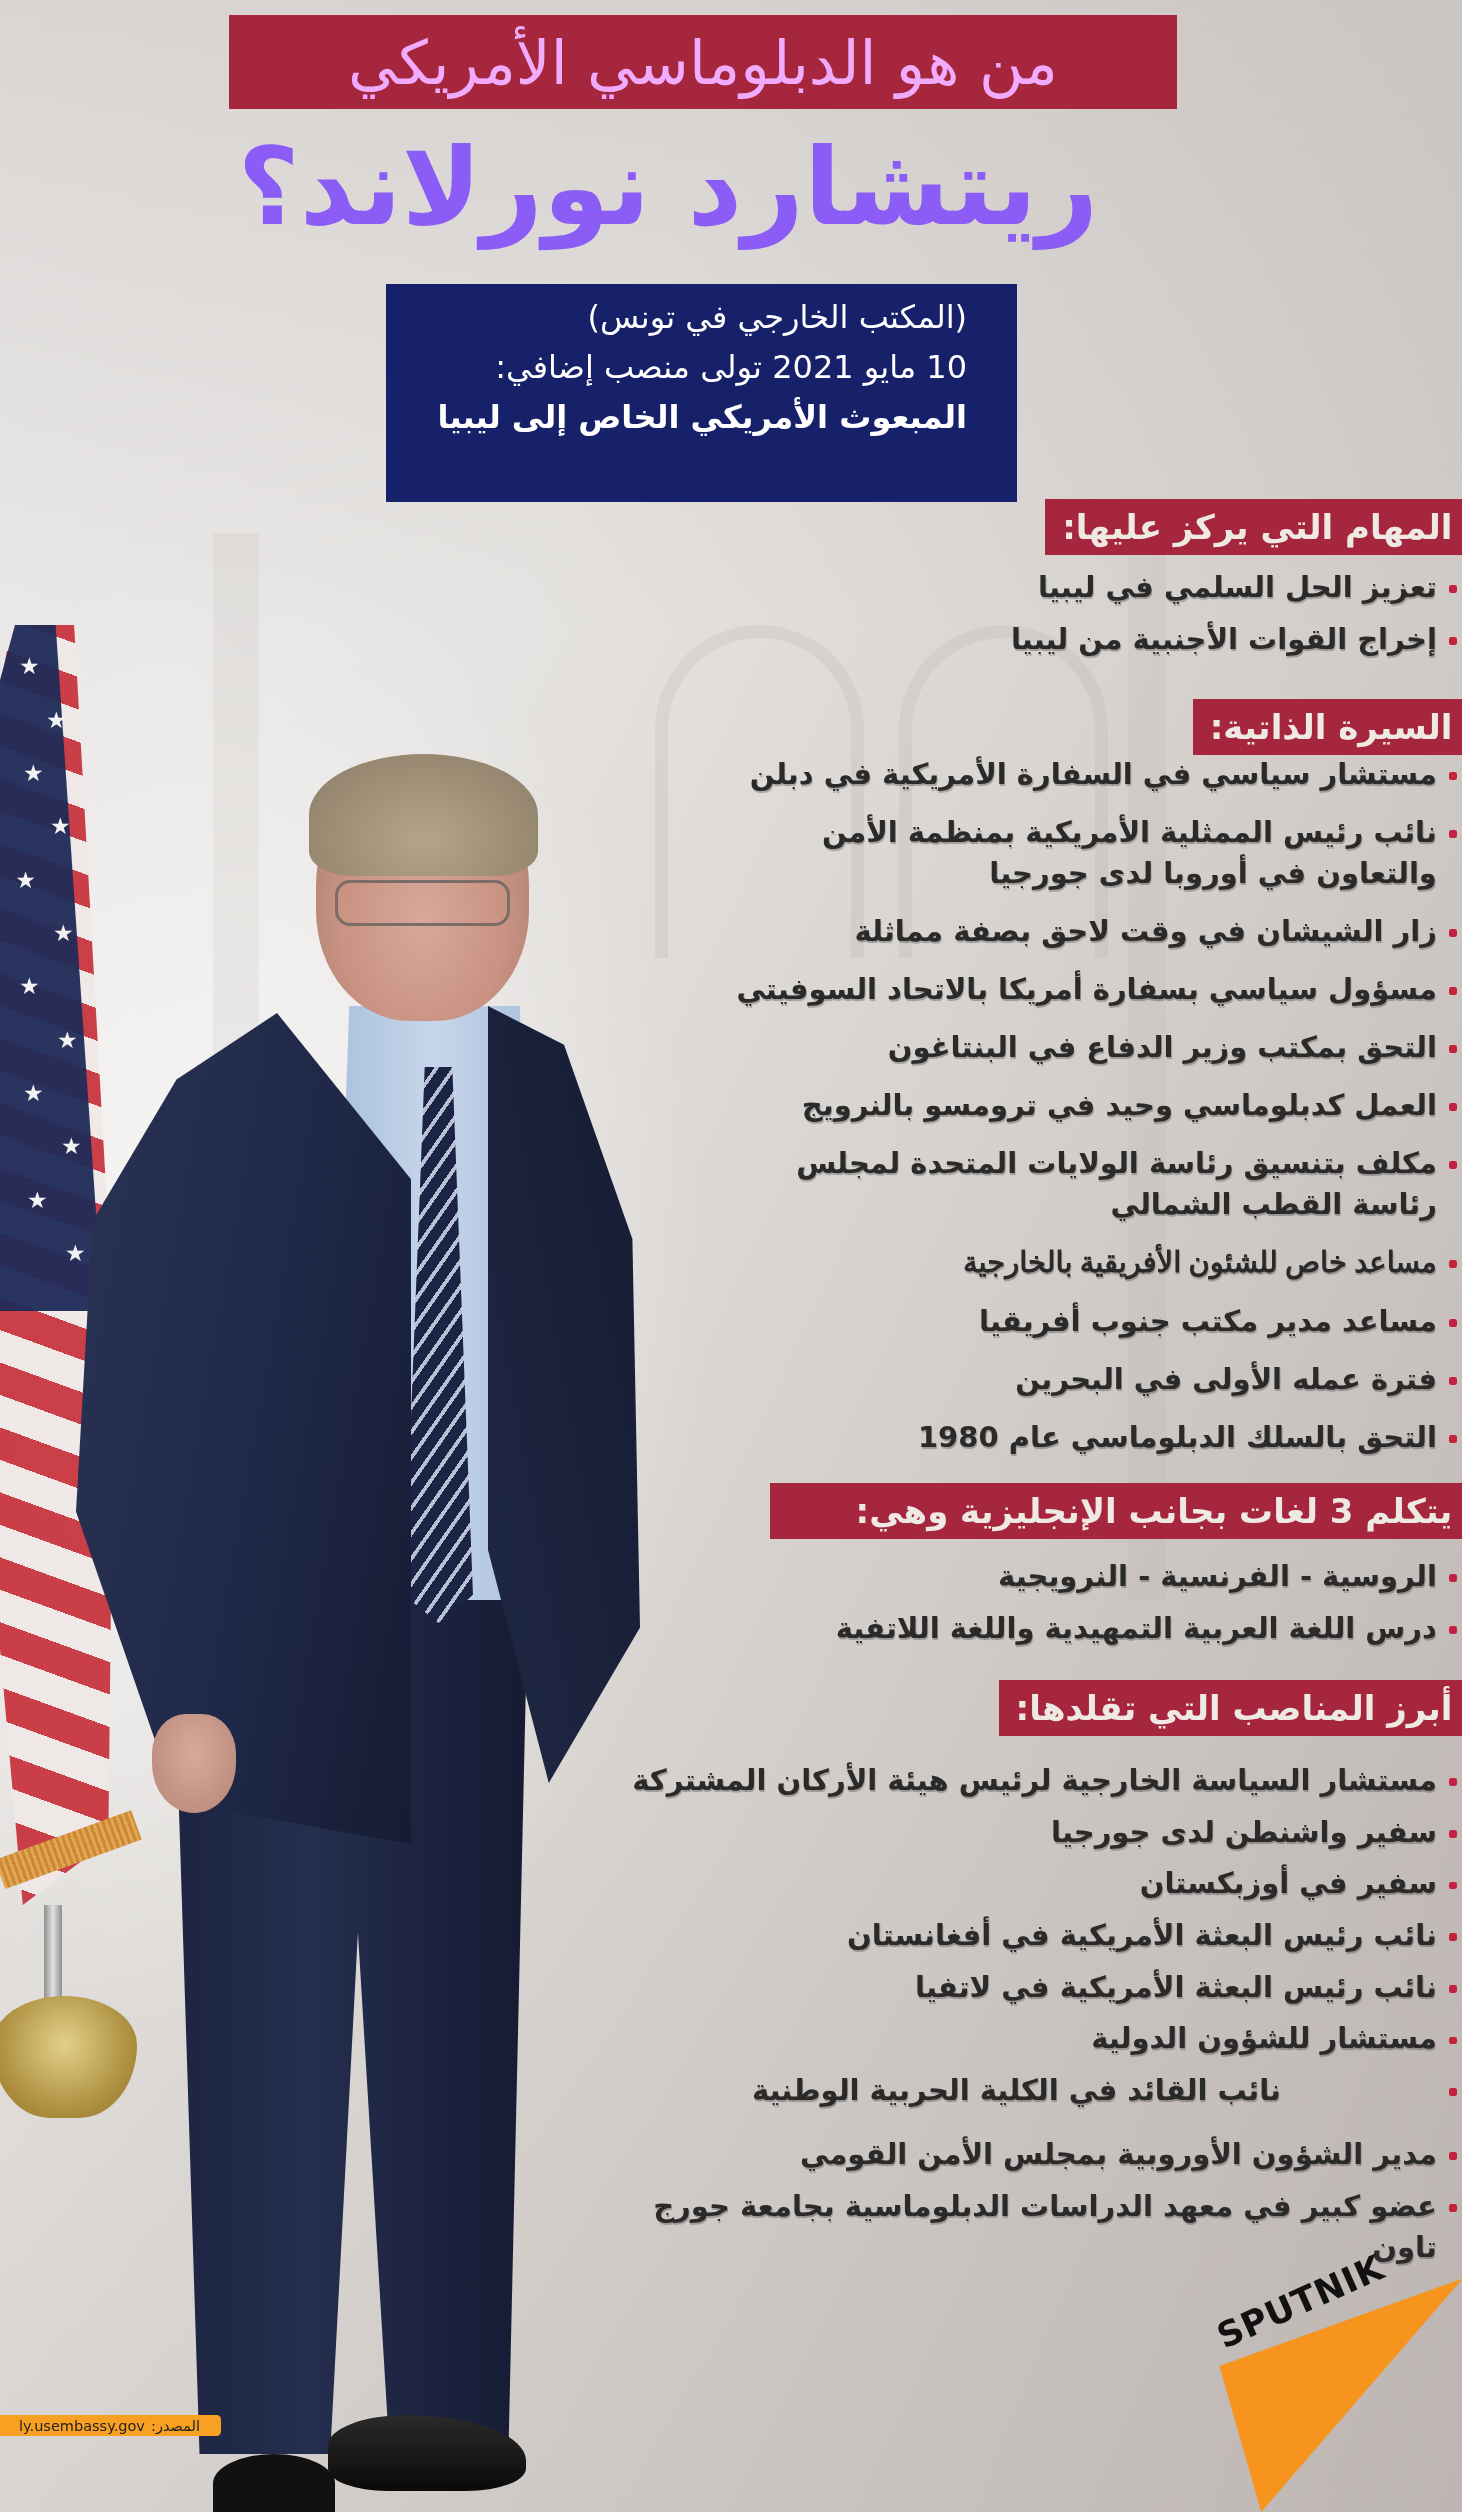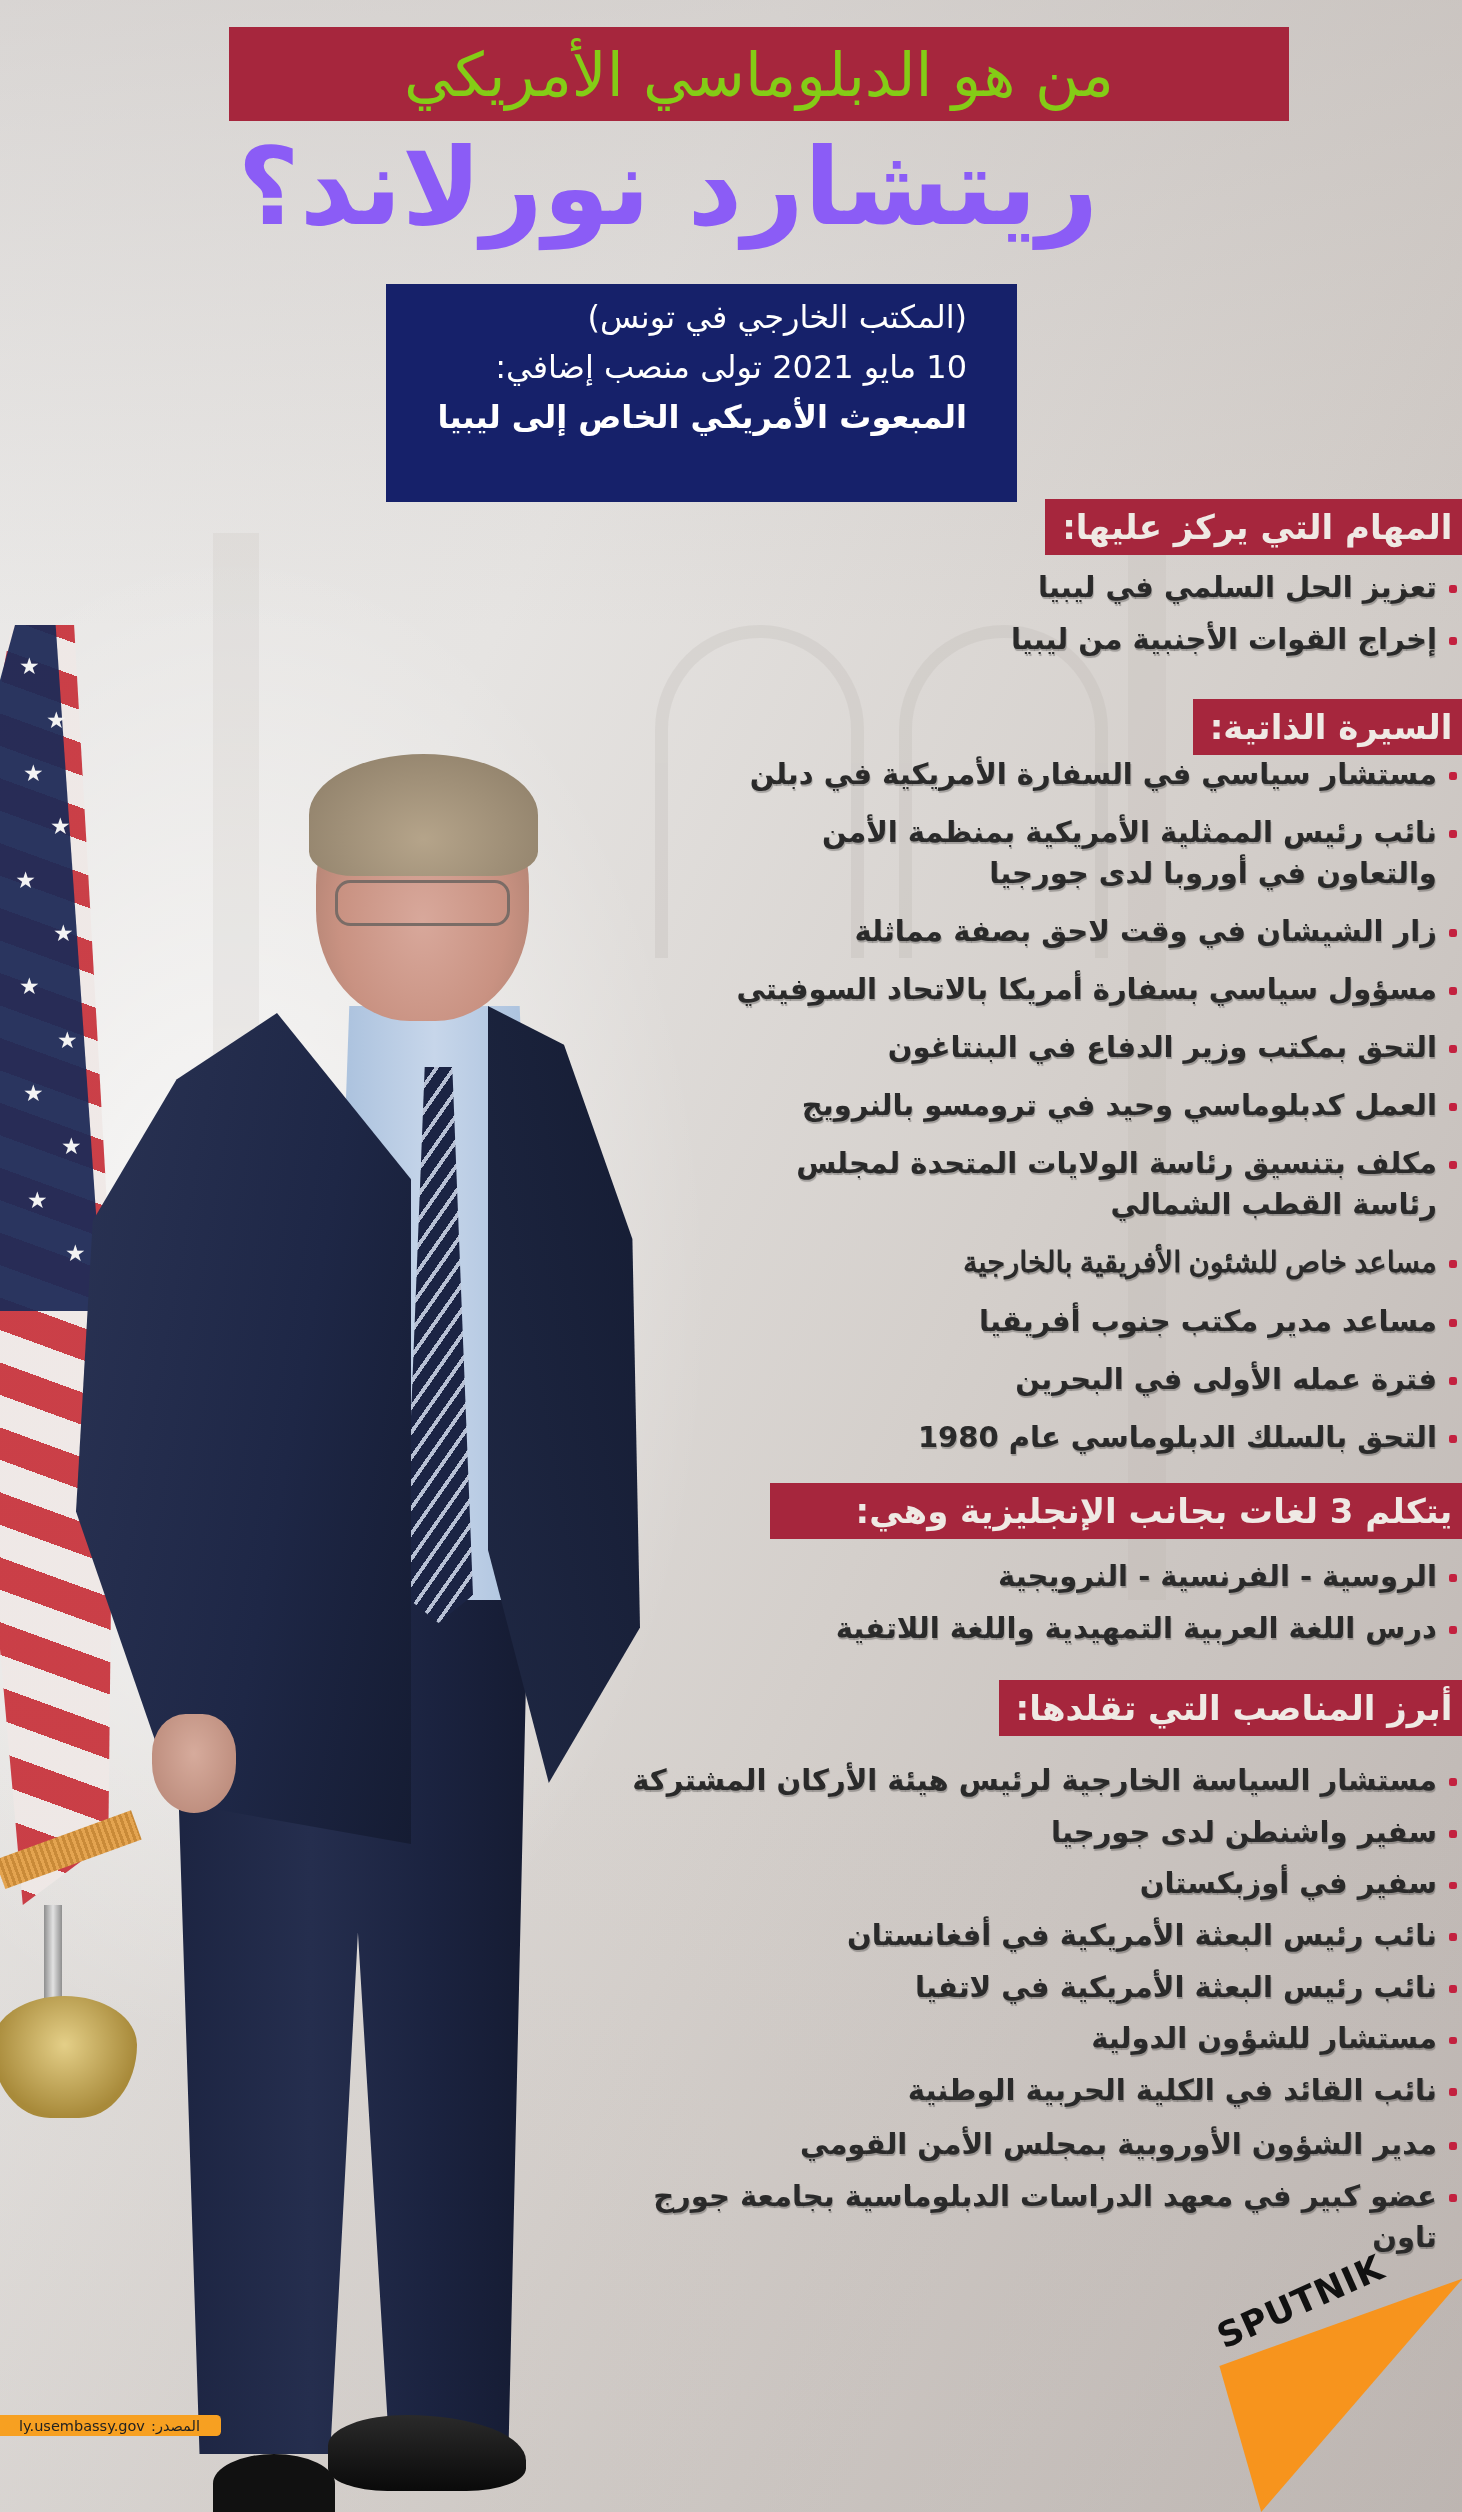--- a/index.html
+++ b/index.html
@@ -20,9 +20,9 @@
     }
     .bg-column { position: absolute; background: rgba(170,165,160,0.12); }
     .title-box {
-      position: absolute; left: 229px; top: 15.2px; width: 1060px; height: 94px;
-      background: #a6263d; color: #84cc16; font-size: 61px; font-weight: normal;
-      display: flex; align-items: center; justify-content: center; direction: rtl; margin-top: 12px;
+      position: absolute; left: 229px; top: 15.2px; width: 948px; height: 94px;
+      background: #a6263d; color: #f0abfc; font-size: 61px; font-weight: normal;
+      display: flex; align-items: center; justify-content: center; direction: rtl;
     }
     .main-title {
       position: absolute; left: 229px; top: 122px; width: 878px; height: 130px;

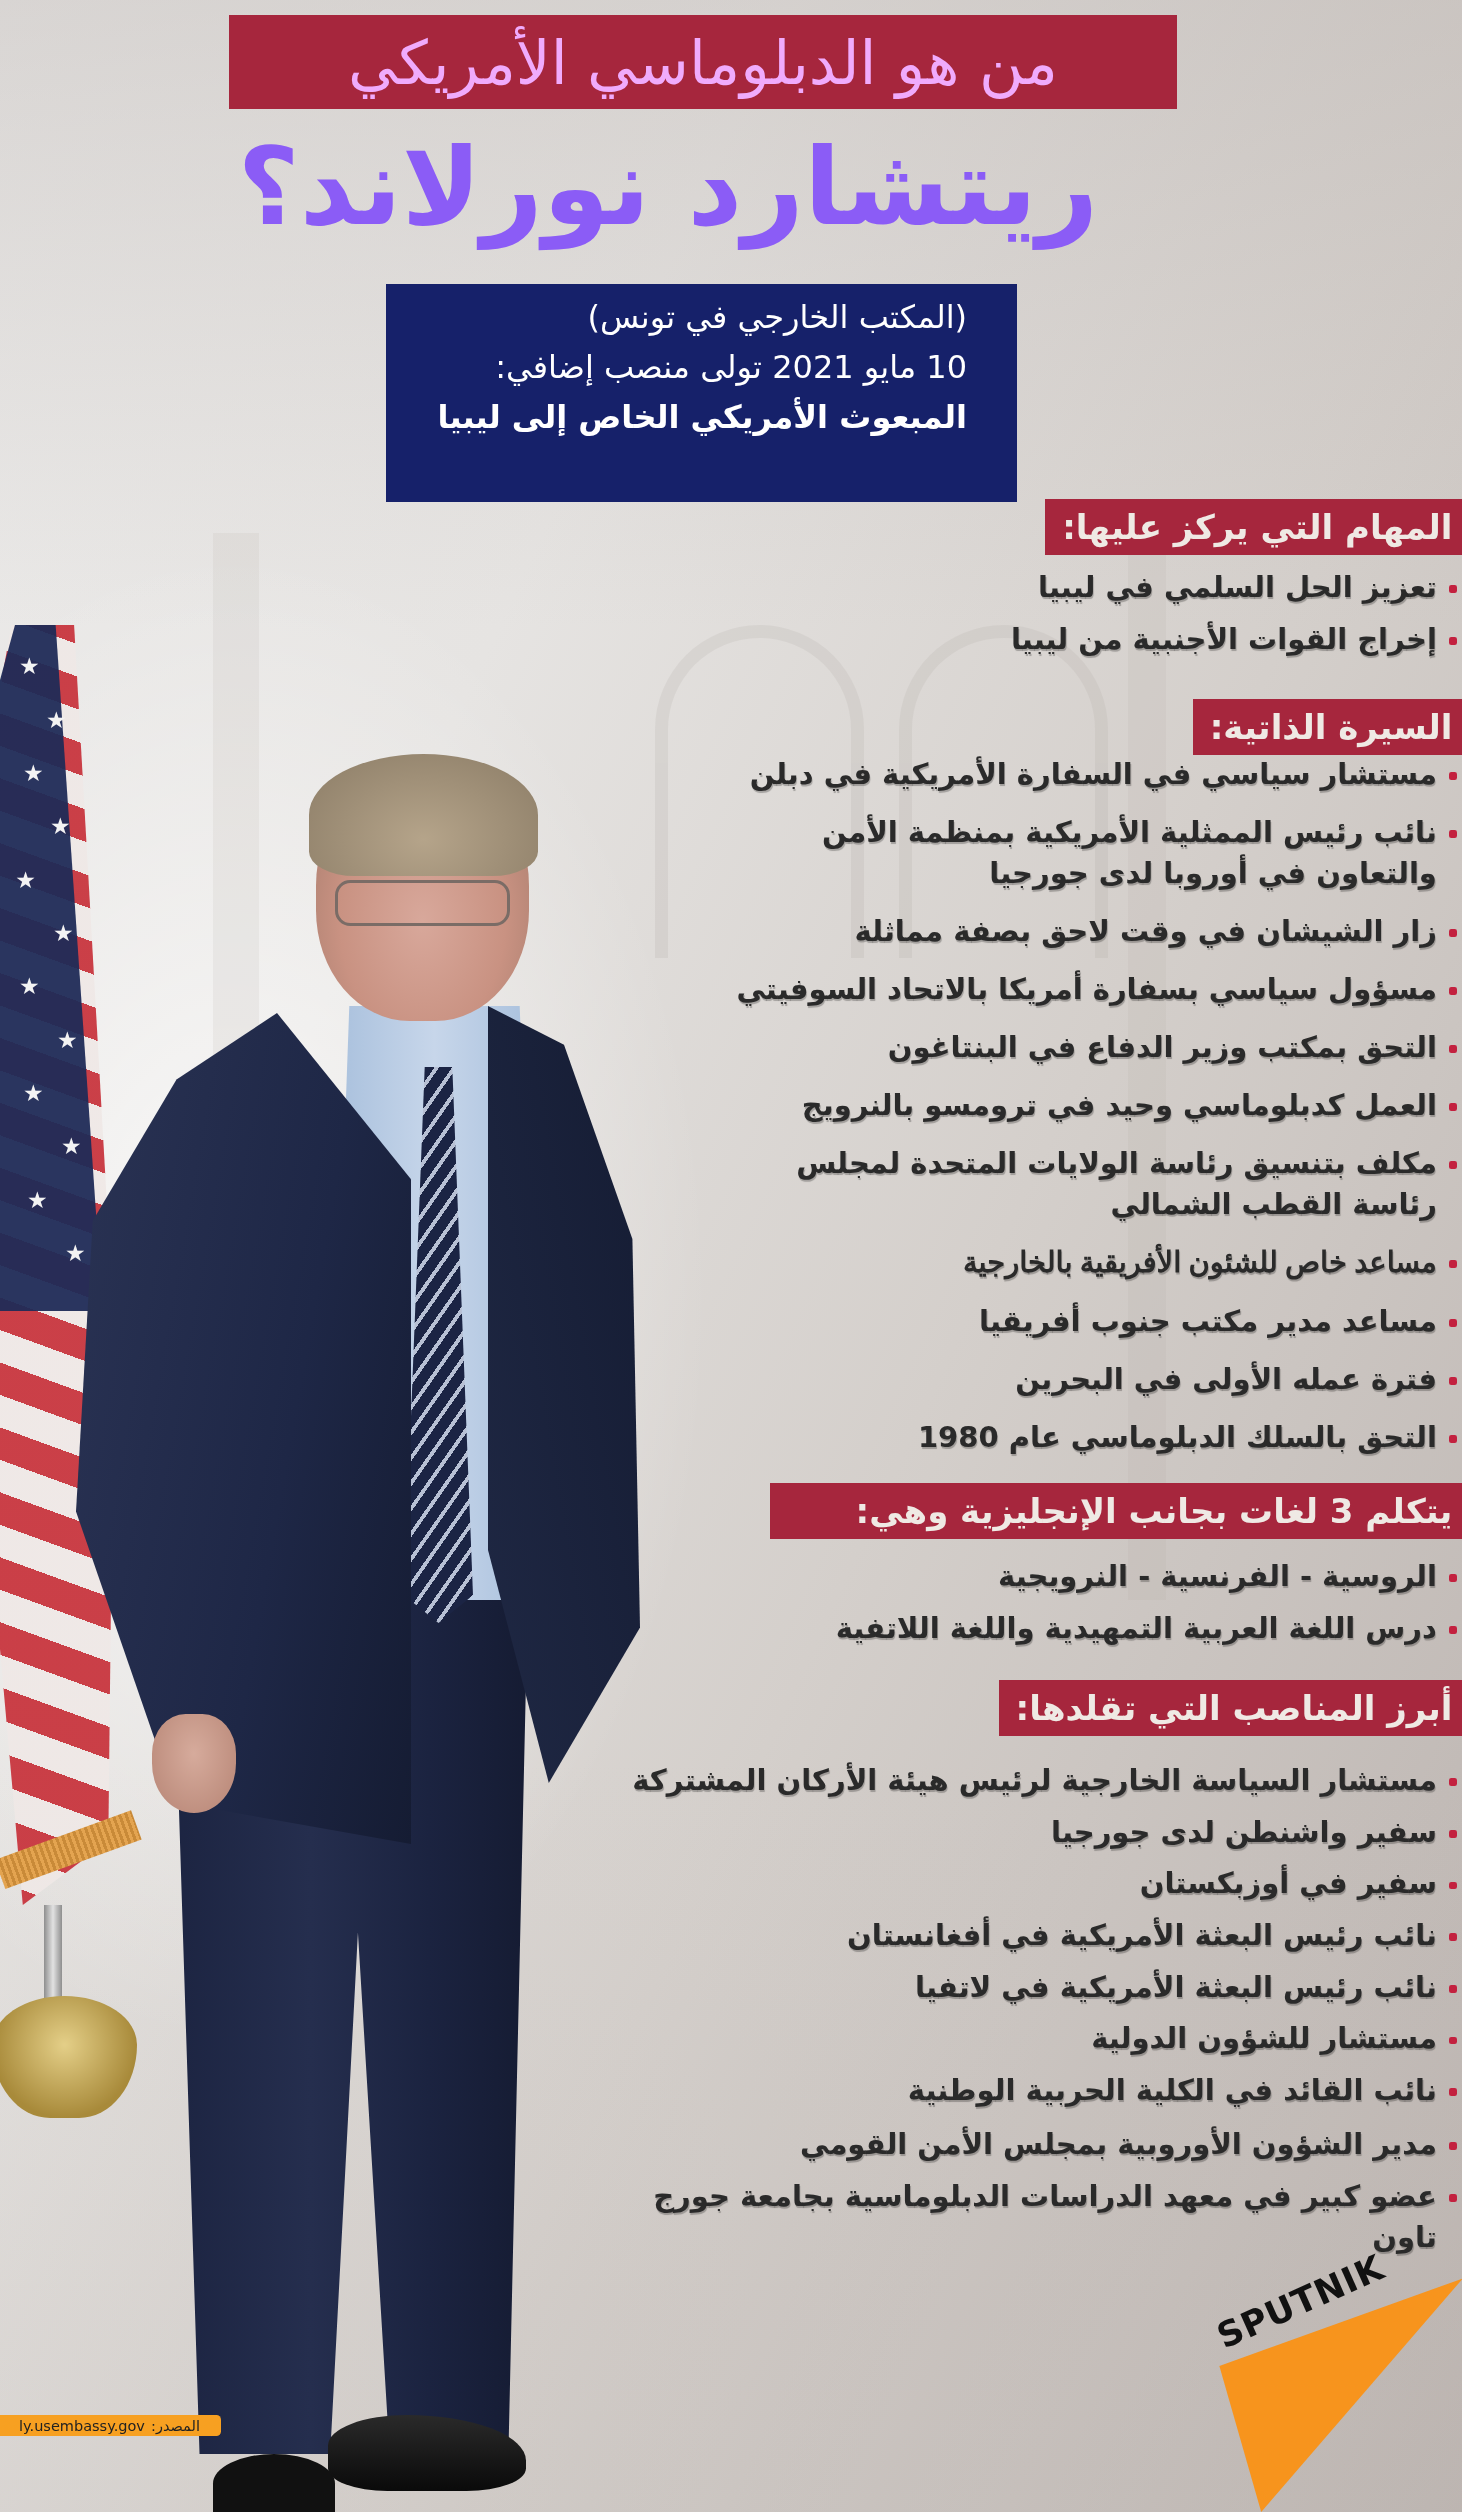--- a/index.html
+++ b/index.html
@@ -232,7 +232,7 @@
   <div class="item" style="margin-bottom:10.7px;"><span class="bullet"></span><span>نائب رئيس البعثة الأمريكية في أفغانستان</span></div>
   <div class="item" style="margin-bottom:10.7px;"><span class="bullet"></span><span>نائب رئيس البعثة الأمريكية في لاتفيا</span></div>
   <div class="item" style="margin-bottom:10.7px;"><span class="bullet"></span><span>مستشار للشؤون الدولية</span></div>
-  <div class="item" style="margin-bottom:13px;"><span class="bullet"></span><span>نائب القائد في الكلية الحربية الوطنية</span></div>
+  <div class="item" style="margin-bottom:23px;text-align:center;"><span class="bullet"></span><span>نائب القائد في الكلية الحربية الوطنية</span></div>
   <div class="item" style="margin-bottom:10.7px;"><span class="bullet"></span><span>مدير الشؤون الأوروبية بمجلس الأمن القومي</span></div>
   <div class="item" style="width:831px; margin-left:auto;"><span class="bullet"></span><span>عضو كبير في معهد الدراسات الدبلوماسية بجامعة جورج تاون</span></div>
 </div>

